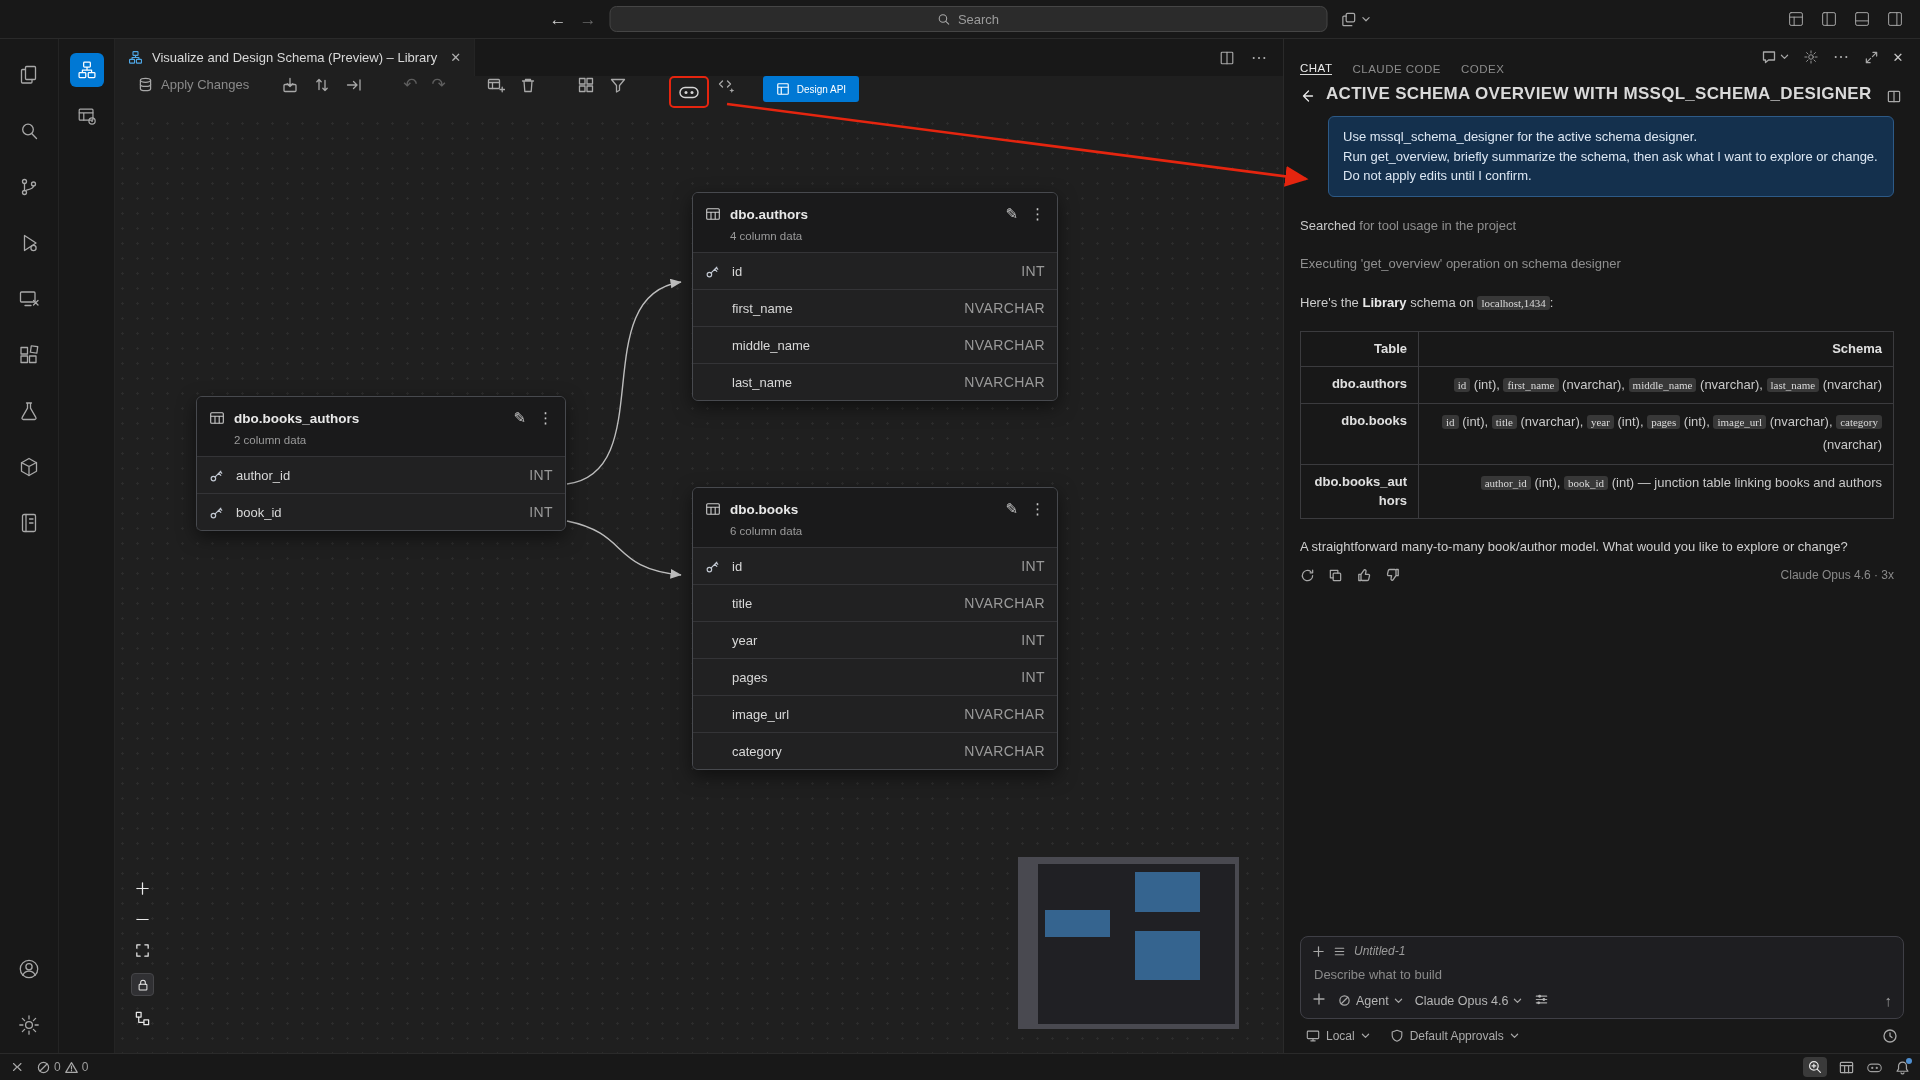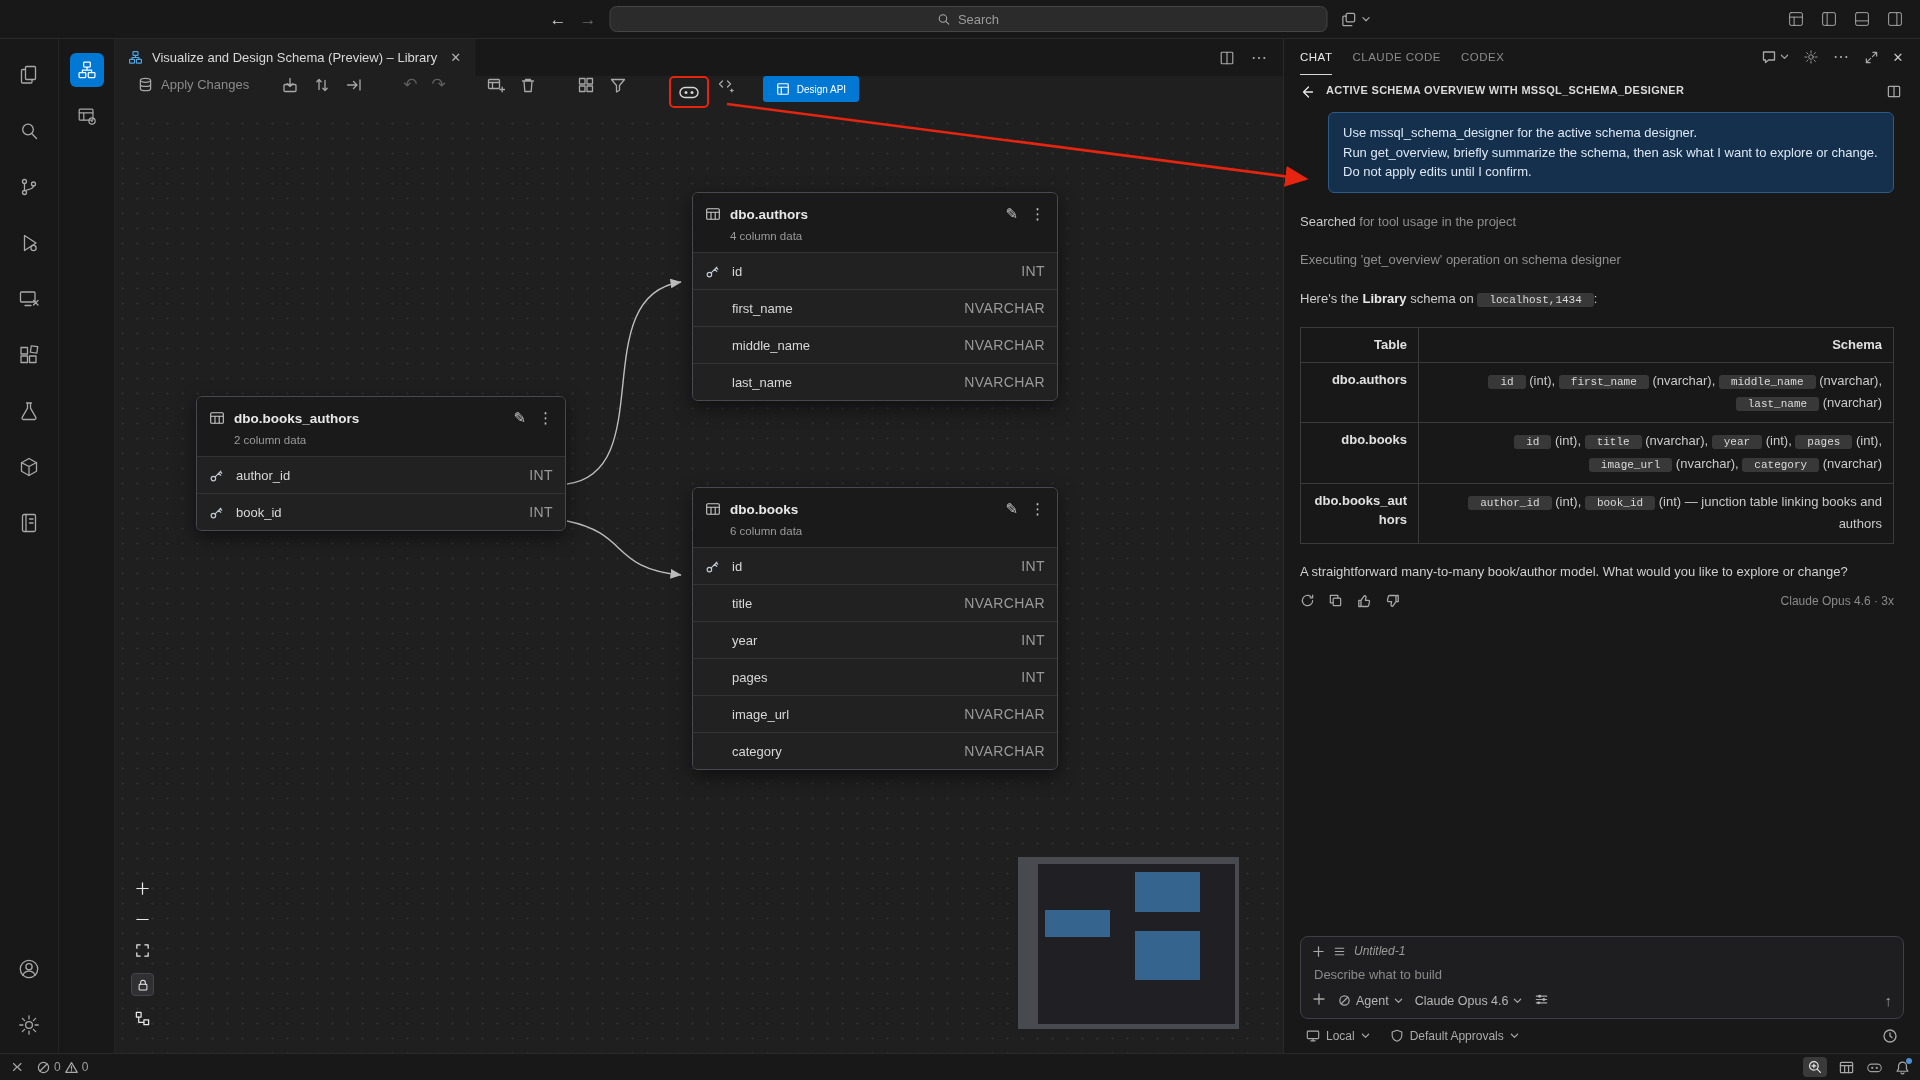--- a/index.html
+++ b/index.html
@@ -71,7 +71,7 @@
   
   .chat{width:637px;flex:none;background:#181818;border-left:1px solid #2a2a2a;display:flex;flex-direction:column;min-height:0}
   .chat-tabs{height:36px;flex:none;display:flex;align-items:stretch;padding:0 16px;gap:20px;font-size:11.5px;letter-spacing:.5px;color:#8b8b8b}
-  .chat-tab{display:flex;align-items:center}
+  .chat-tab{display:flex;align-items:flex-end}
   .chat-tab.active{color:#eaeaea;border-bottom:1px solid #d8d8d8}
   .chat-tabs-right{margin-left:auto;display:flex;align-items:center;gap:14px;color:#a8a8a8}
   .chat-header{flex:none;display:flex;align-items:flex-start;gap:11px;padding:9px 18px 7px 15px;font-size:11px;font-weight:bold;letter-spacing:.3px;color:#dadada}

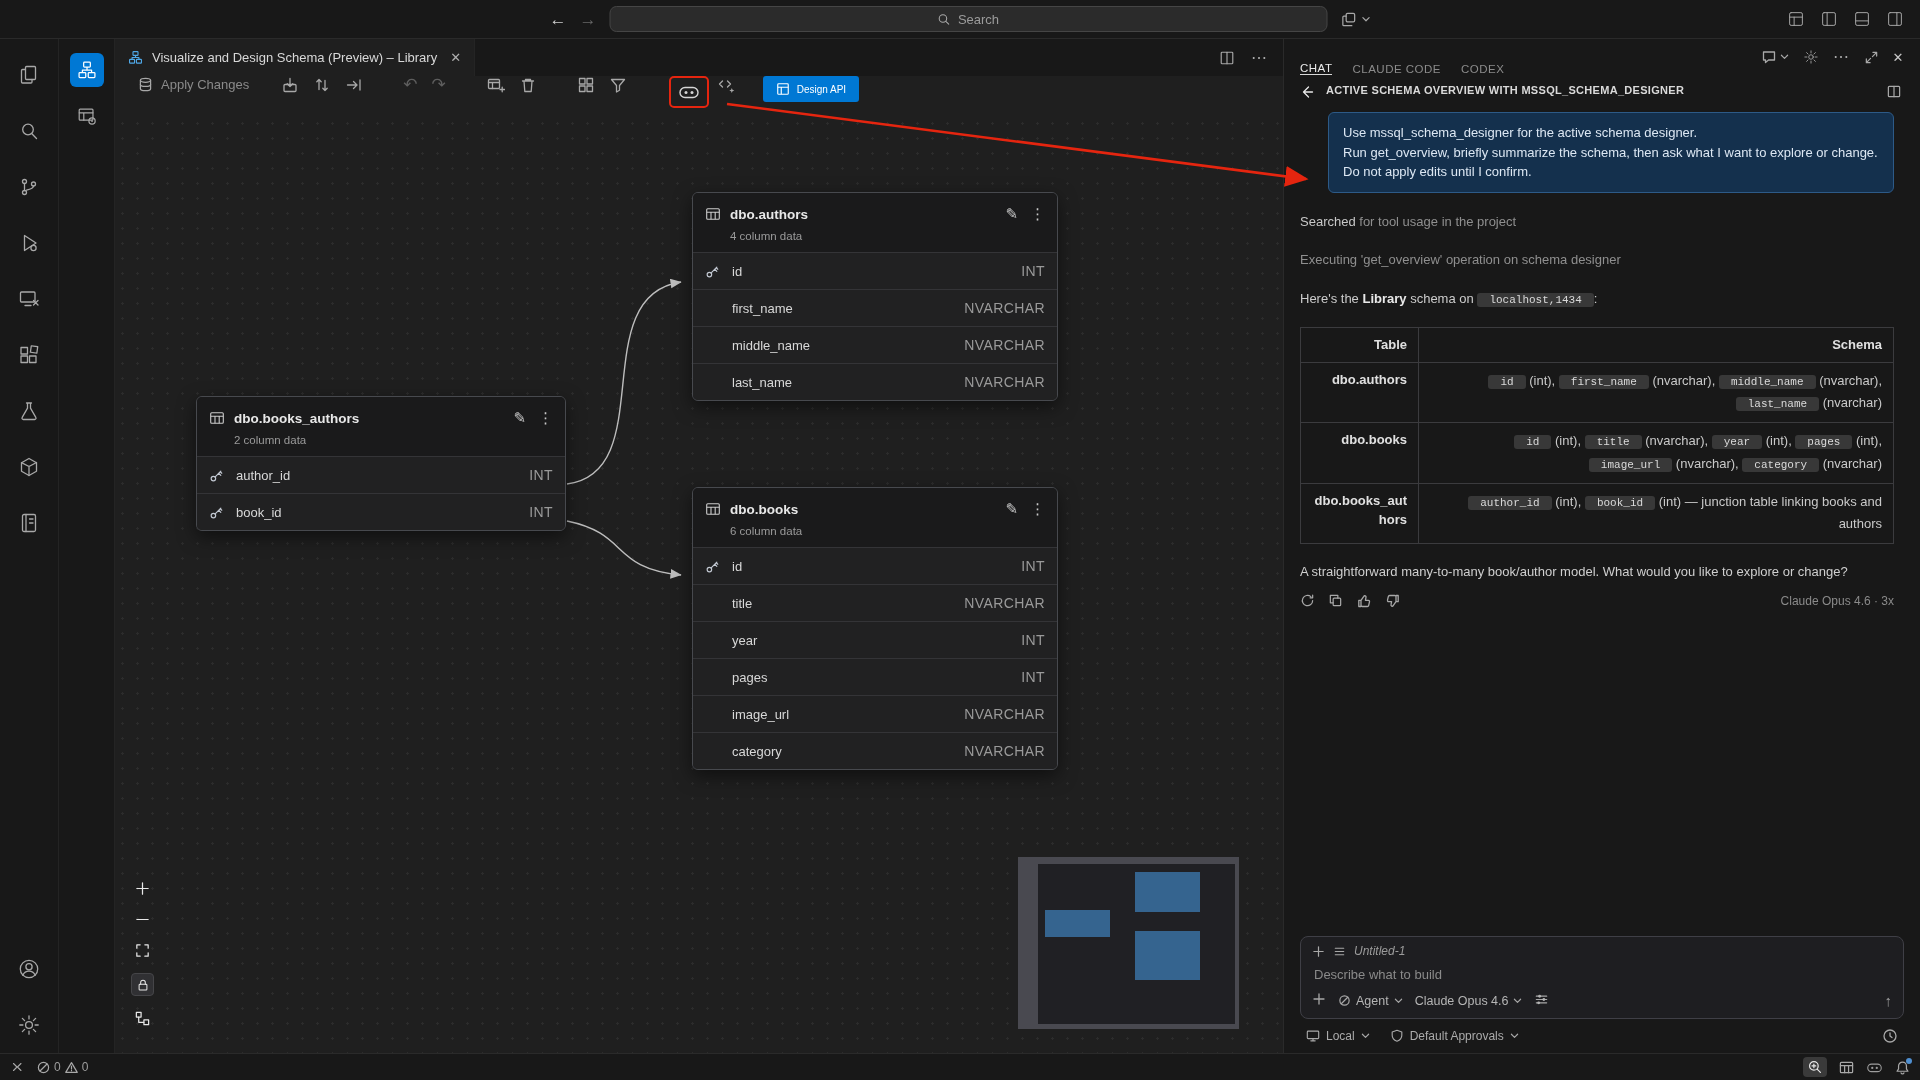--- a/index.html
+++ b/index.html
@@ -74,7 +74,7 @@
   .chat-tab{display:flex;align-items:flex-end}
   .chat-tab.active{color:#eaeaea;border-bottom:1px solid #d8d8d8}
   .chat-tabs-right{margin-left:auto;display:flex;align-items:center;gap:14px;color:#a8a8a8}
-  .chat-header{flex:none;display:flex;align-items:flex-start;gap:11px;padding:9px 18px 7px 15px;font-size:11px;font-weight:bold;letter-spacing:.3px;color:#dadada}
+  .chat-header{flex:none;display:flex;align-items:flex-end;gap:11px;padding:9px 18px 7px 15px;font-size:17px;font-weight:bold;letter-spacing:.3px;color:#dadada}
   .chat-header .right{margin-left:auto}
   .chat-body{flex:1;min-height:0;overflow:hidden;padding:5px 26px 0 16px;line-height:1.5}
   .bubble{margin-left:28px;background:#14304d;border:1px solid #2d5a87;border-radius:6px;padding:10px 14px;color:#dce7f3}

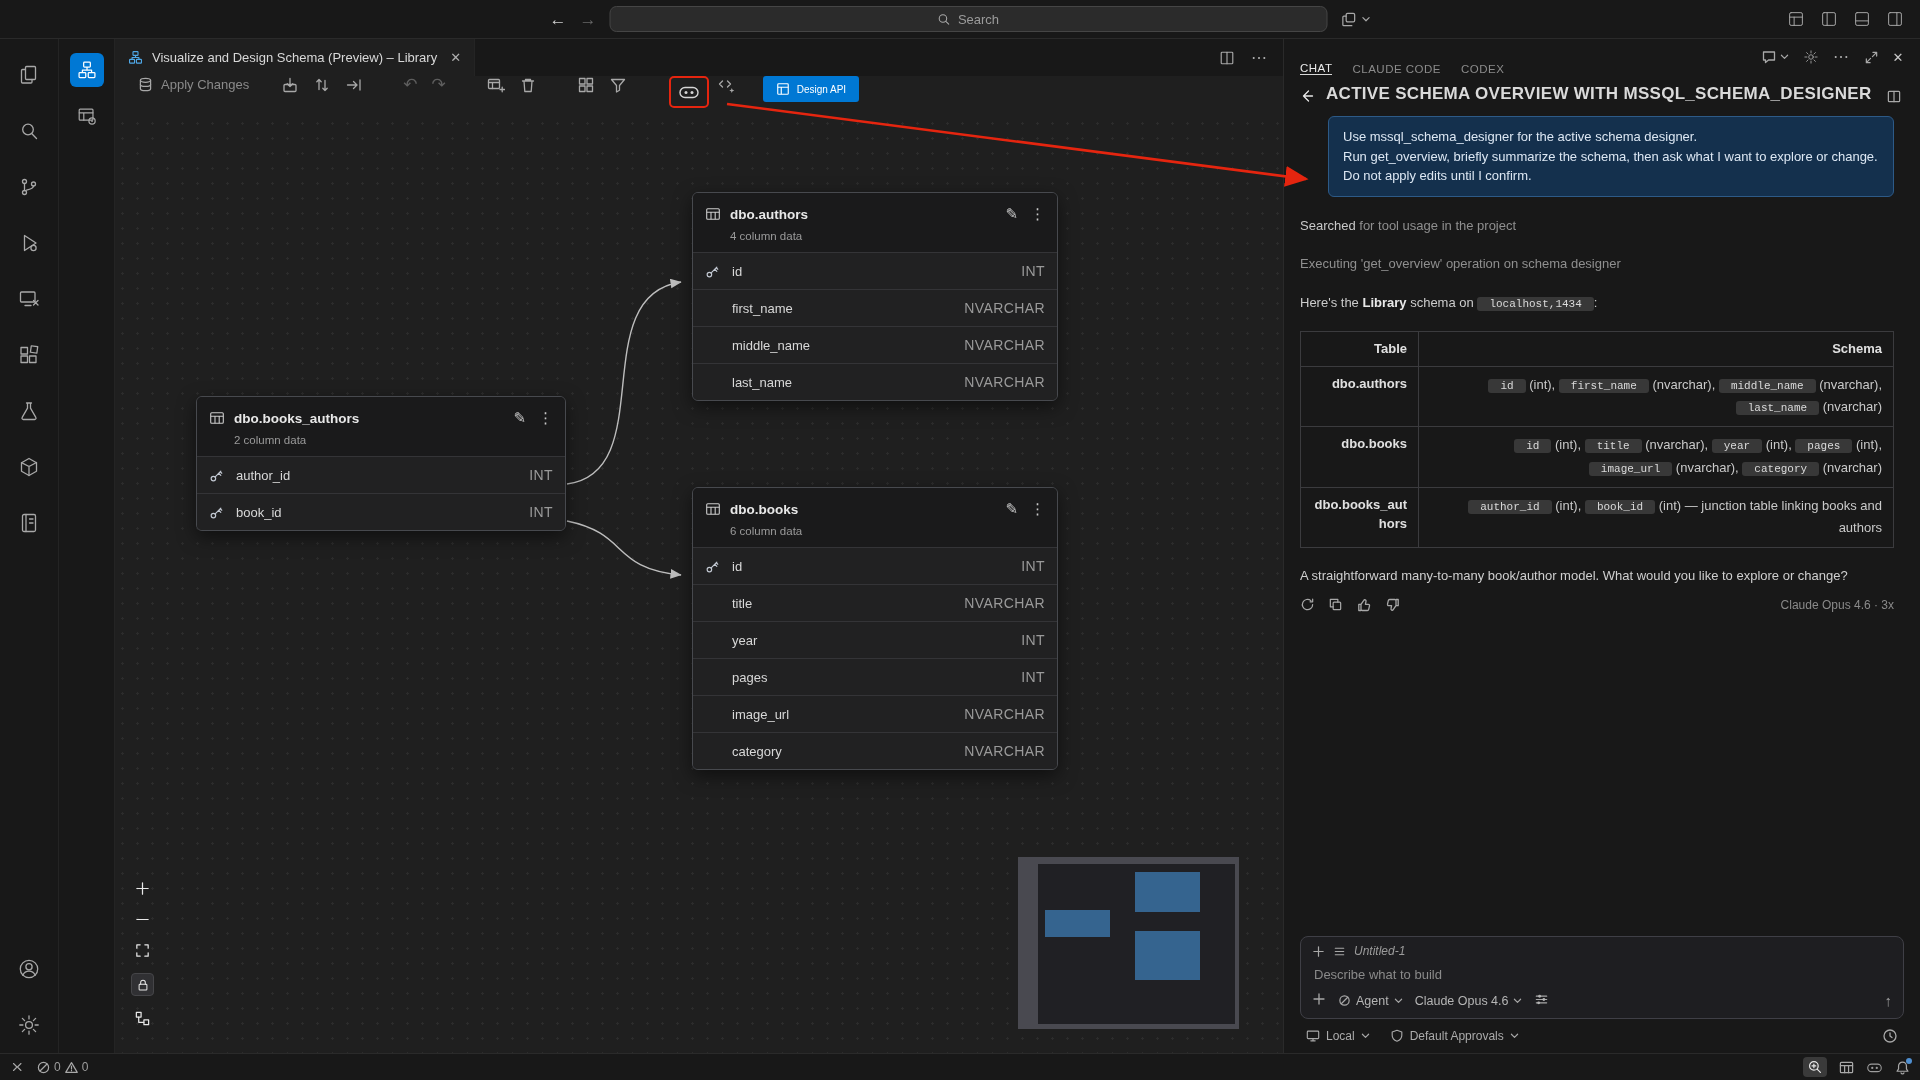--- a/index.html
+++ b/index.html
@@ -82,7 +82,7 @@
   .status-strong{color:#c8c8c8}
   .rich-line{margin:19px 0;color:#cccccc}
   .rich-line b{color:#e8e8e8}
-  .chip{font-family:Liberation Mono, monospace;font-size:11px;background:#383838;border-radius:3px;padding:1px 12px;color:#dadada;white-space:nowrap}
+  .chip{font-family:Liberation Serif, serif;font-size:11px;background:#383838;border-radius:3px;padding:1px 4px;color:#dadada;white-space:nowrap}
   .schema-table{width:100%;border-collapse:collapse;margin-top:16px}
   .schema-table th,.schema-table td{border:1px solid #3b3b3e;padding:7px 11px;text-align:right;vertical-align:top}
   .schema-table th{color:#e0e0e0;font-weight:bold}

